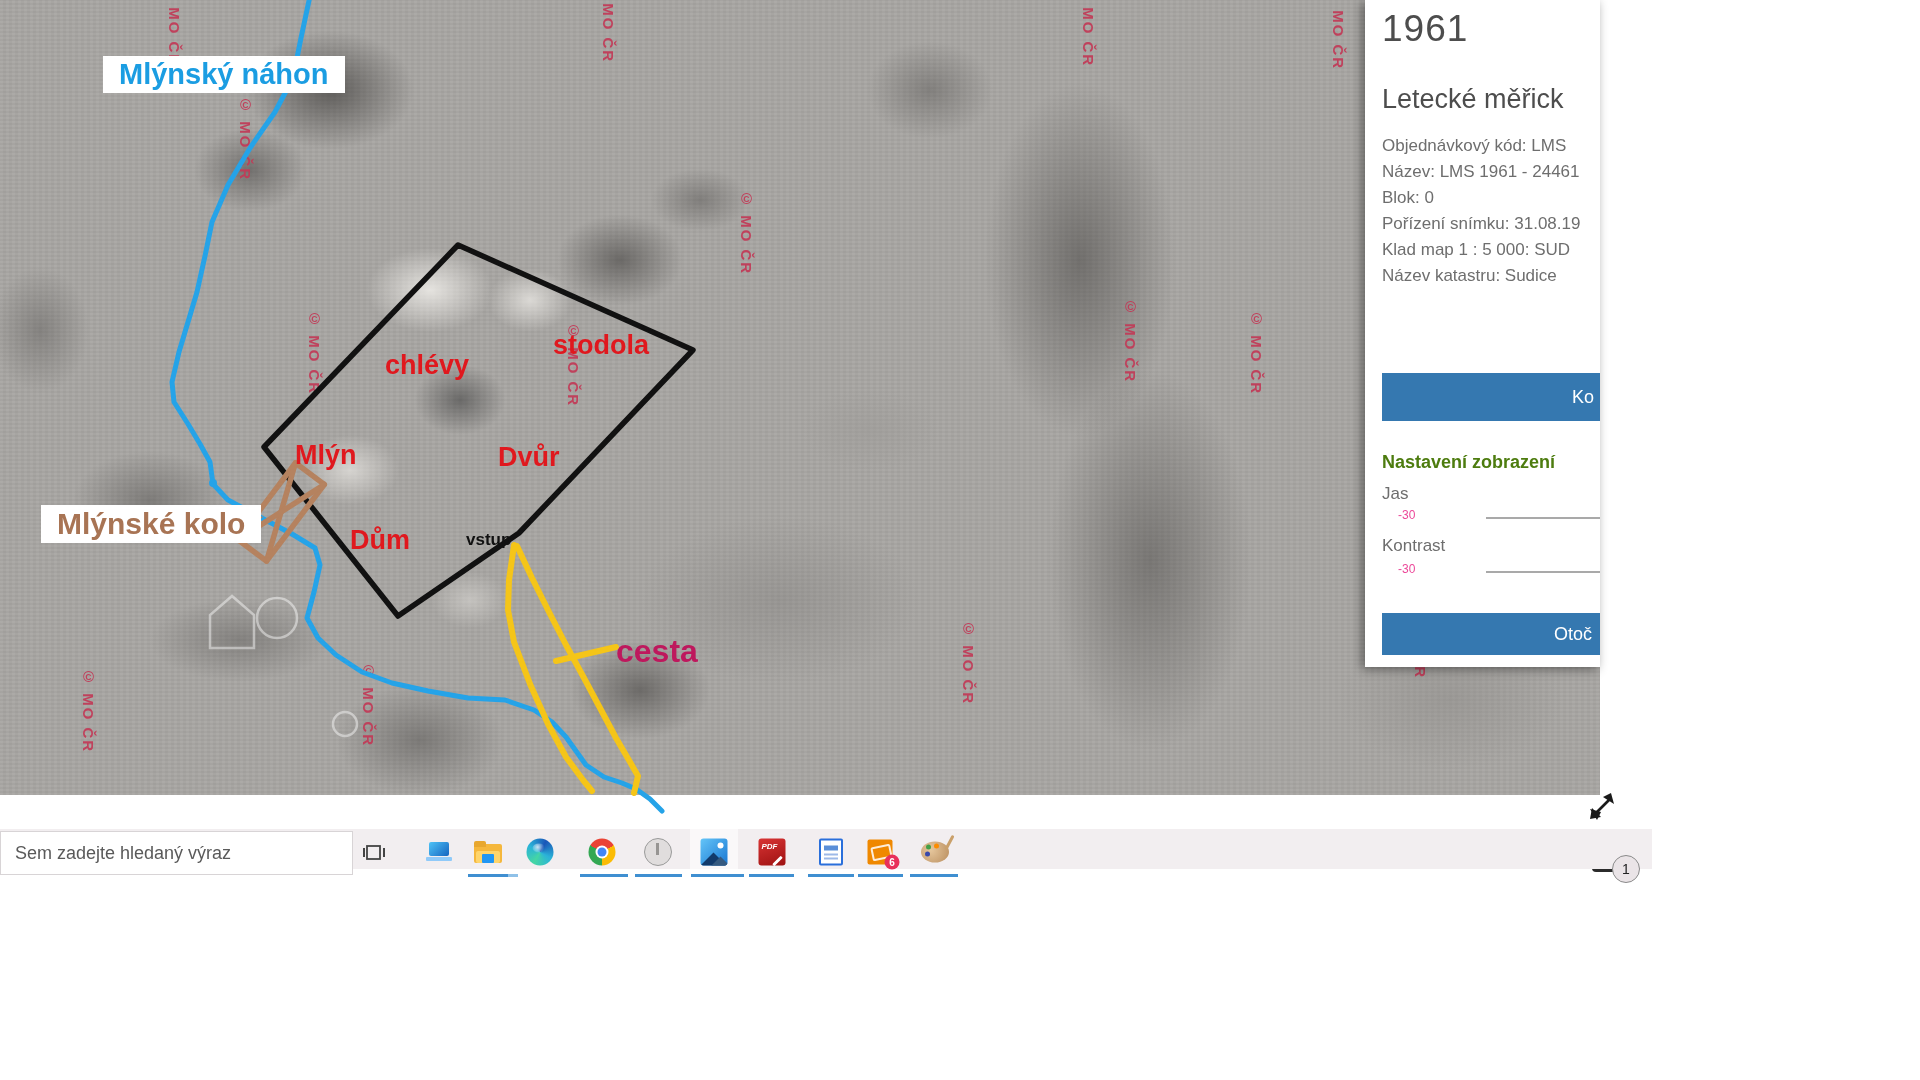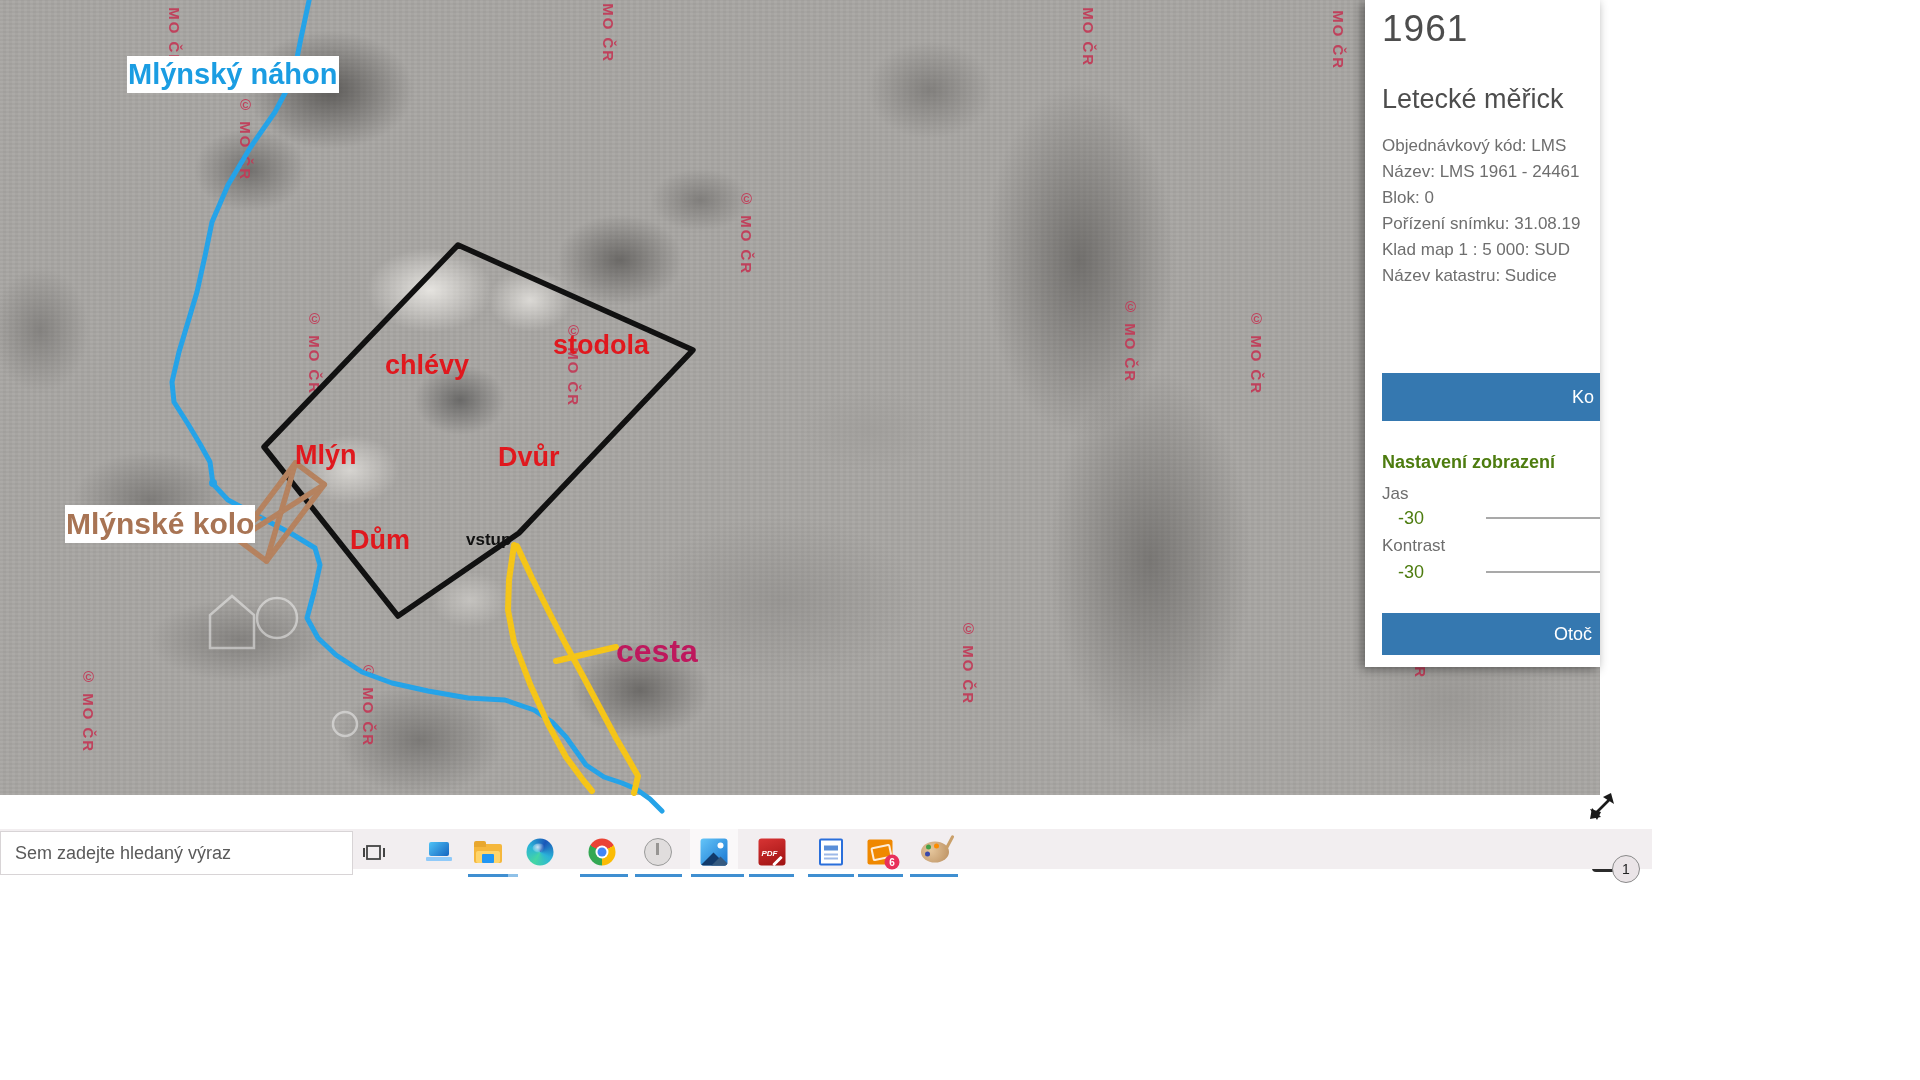--- a/index.html
+++ b/index.html
@@ -42,7 +42,7 @@
 
   
   .map-label{position:absolute;z-index:4;font-weight:bold;white-space:nowrap;}
-  .boxed{background:#ffffff;padding:2px 1px;margin-left:24px;}
+  .boxed{background:#ffffff;padding:2px 16px;}
   .lbl-blue{color:#1b9de2;font-size:29px;}
   .lbl-brown{color:#a87454;font-size:30px;}
   .lbl-red{color:#e0181e;font-size:27px;}

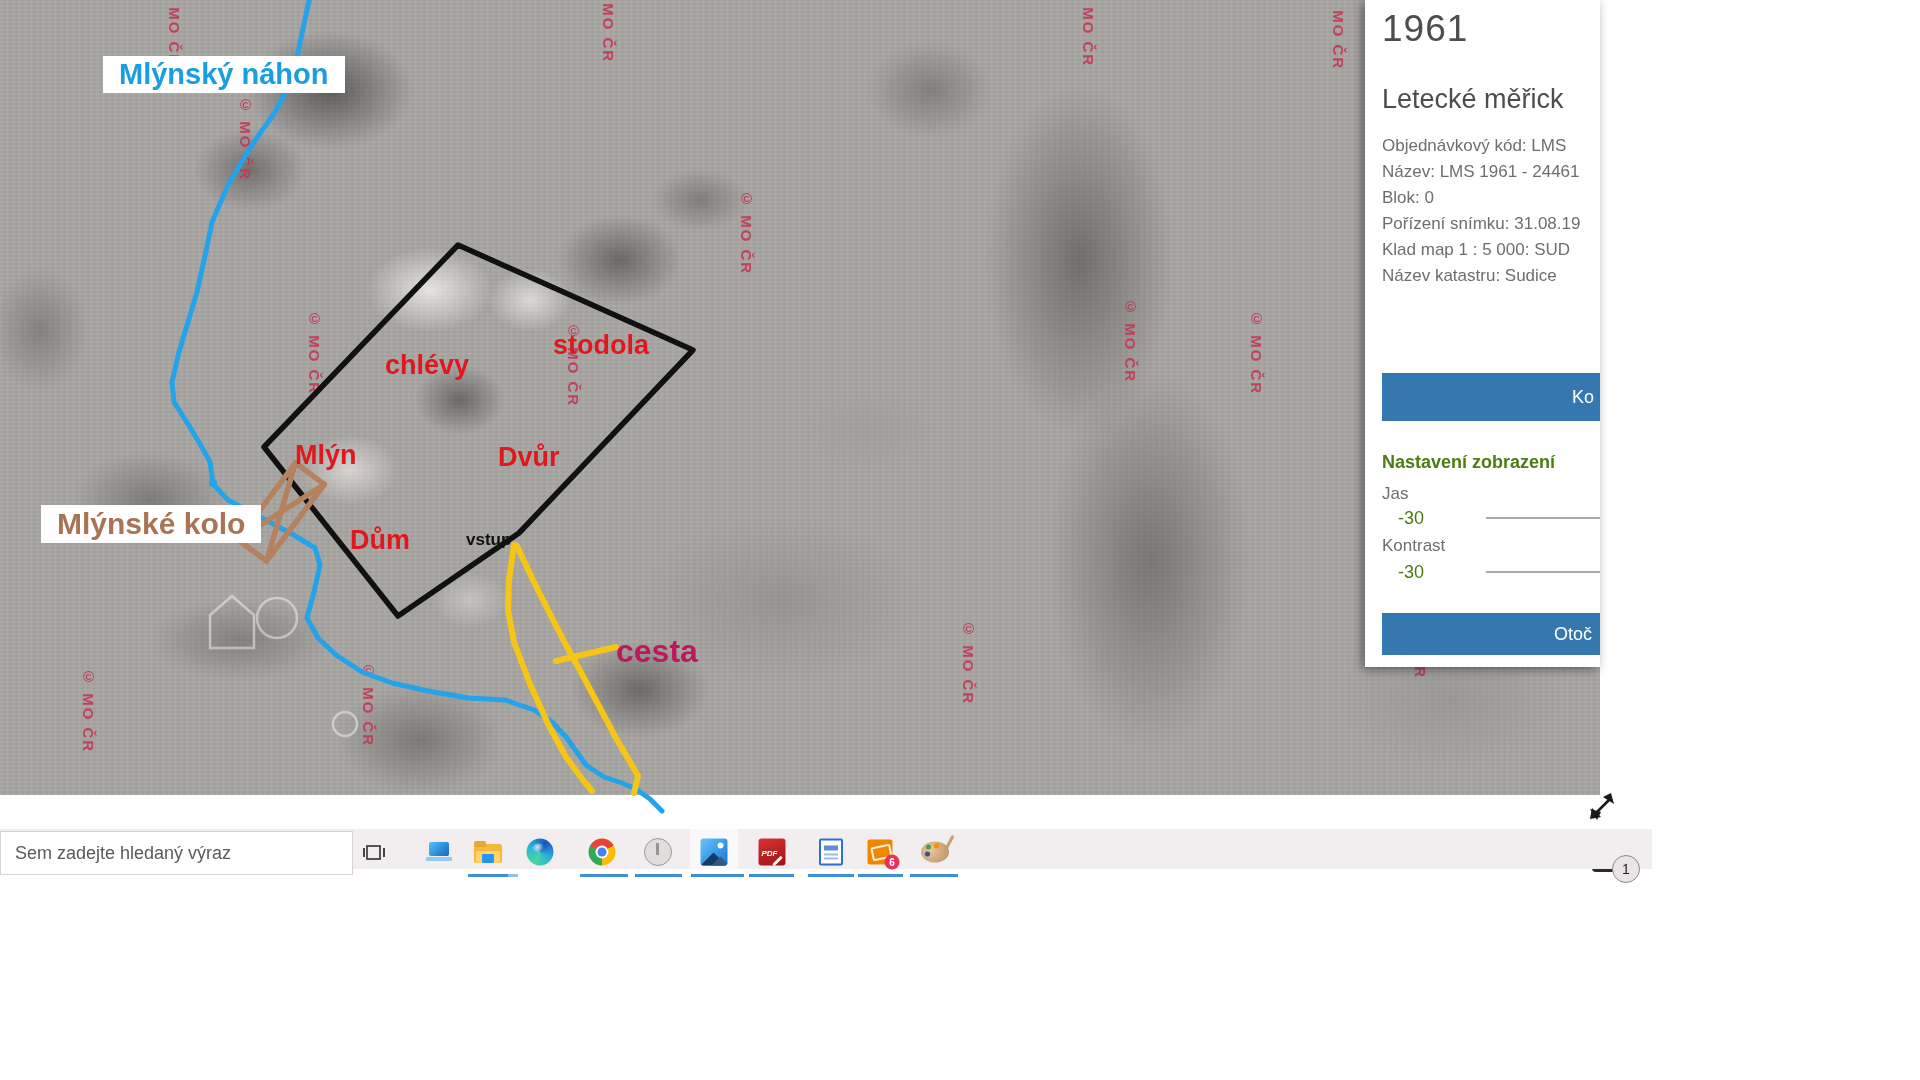--- a/index.html
+++ b/index.html
@@ -67,7 +67,7 @@
   .btn-rotate{top:613px;height:42px;padding-right:120px;}
   .settings-h{position:absolute;left:17px;top:452px;font-size:18px;font-weight:bold;color:#4d7c0f;white-space:nowrap;}
   .slider-label{position:absolute;left:17px;font-size:17px;color:#6e6e6e;}
-  .slider-row{position:absolute;left:33px;font-size:18px;color:#4d7c0f;}
+  .slider-row{position:absolute;left:33px;font-size:12px;color:#ec4899;}
   .slider-line{position:absolute;left:88px;width:150px;height:2px;background:#a9a9a9;top:9px;}
   .slider-row .val{display:inline-block;}
   .row-jas{top:508px;} .row-kon{top:562px;}

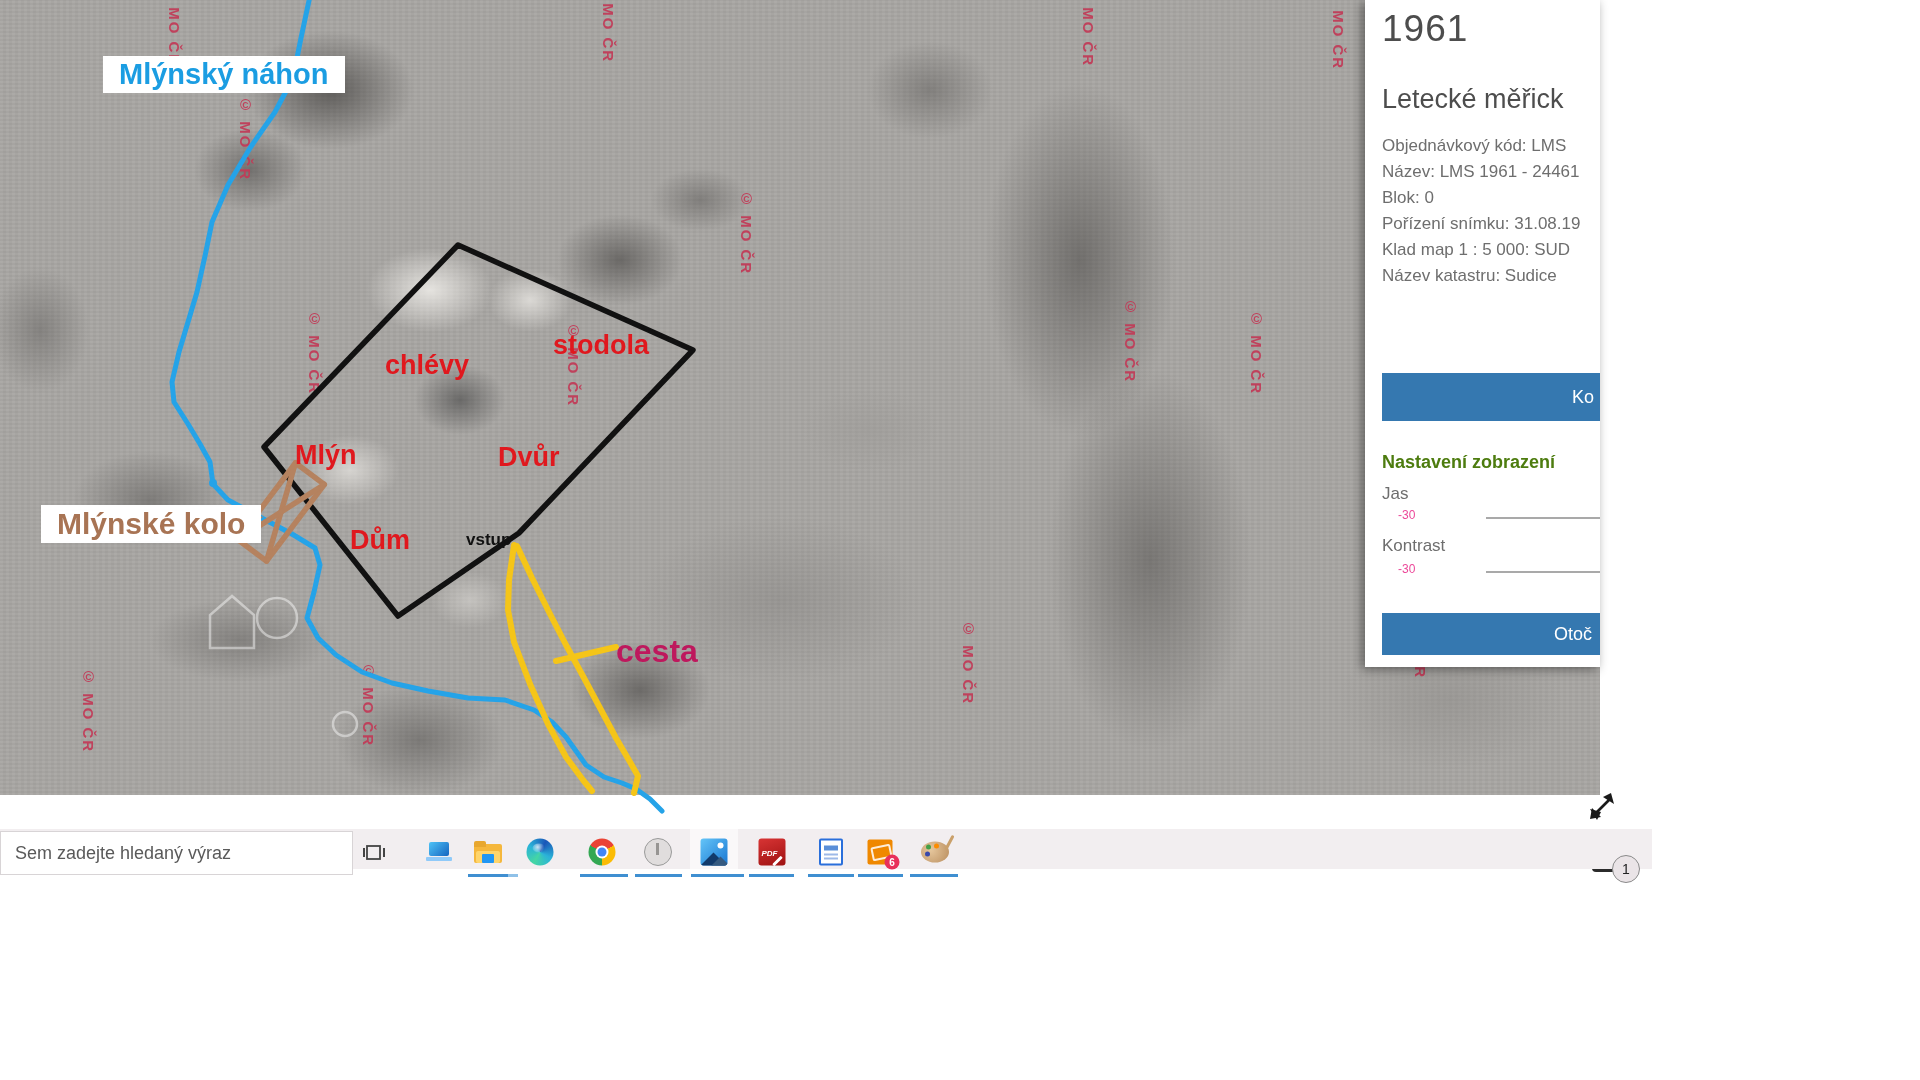--- a/index.html
+++ b/index.html
@@ -114,7 +114,7 @@
   .ic-photos .mt1{position:absolute;left:-3px;bottom:-3px;width:0;height:0;border-left:16px solid transparent;border-right:16px solid transparent;border-bottom:16px solid #123a6b;}
   .ic-photos .mt2{position:absolute;right:-6px;bottom:-4px;width:0;height:0;border-left:13px solid transparent;border-right:13px solid transparent;border-bottom:13px solid #35597f;}
   .ic-pdf{width:27px;height:27px;border-radius:3px;background:linear-gradient(160deg,#d83434,#9e1111);color:#fff;font-size:8px;font-weight:bold;}
-  .ic-pdf .t{position:absolute;left:3px;top:10px;font-style:italic;}
+  .ic-pdf .t{position:absolute;left:3px;top:3px;font-style:italic;}
   .ic-pdf .pen{position:absolute;right:2px;bottom:3px;width:12px;height:3px;background:#fff;transform:rotate(-45deg);border-radius:1px;}
   .ic-writer{width:24px;height:27px;background:#fff;border:2px solid #2a6fdb;border-radius:2px;box-sizing:border-box;}
   .ic-writer i{position:absolute;left:3px;right:3px;height:2px;background:#9db9e8;}

